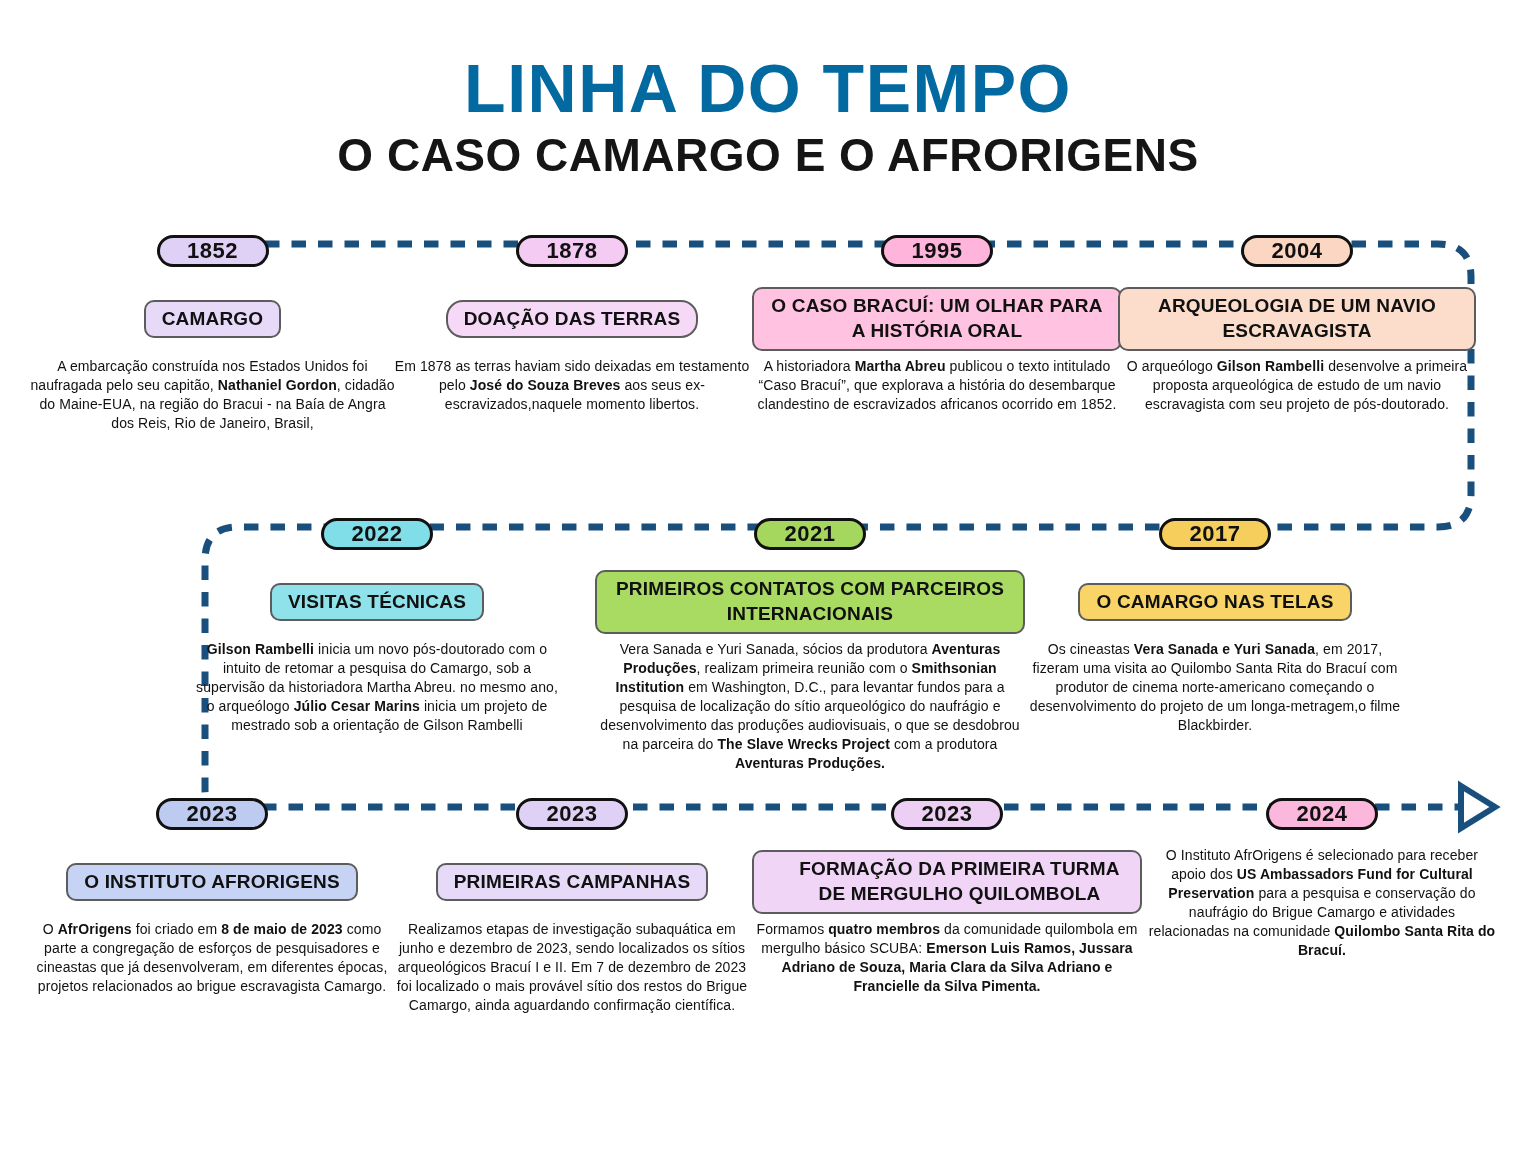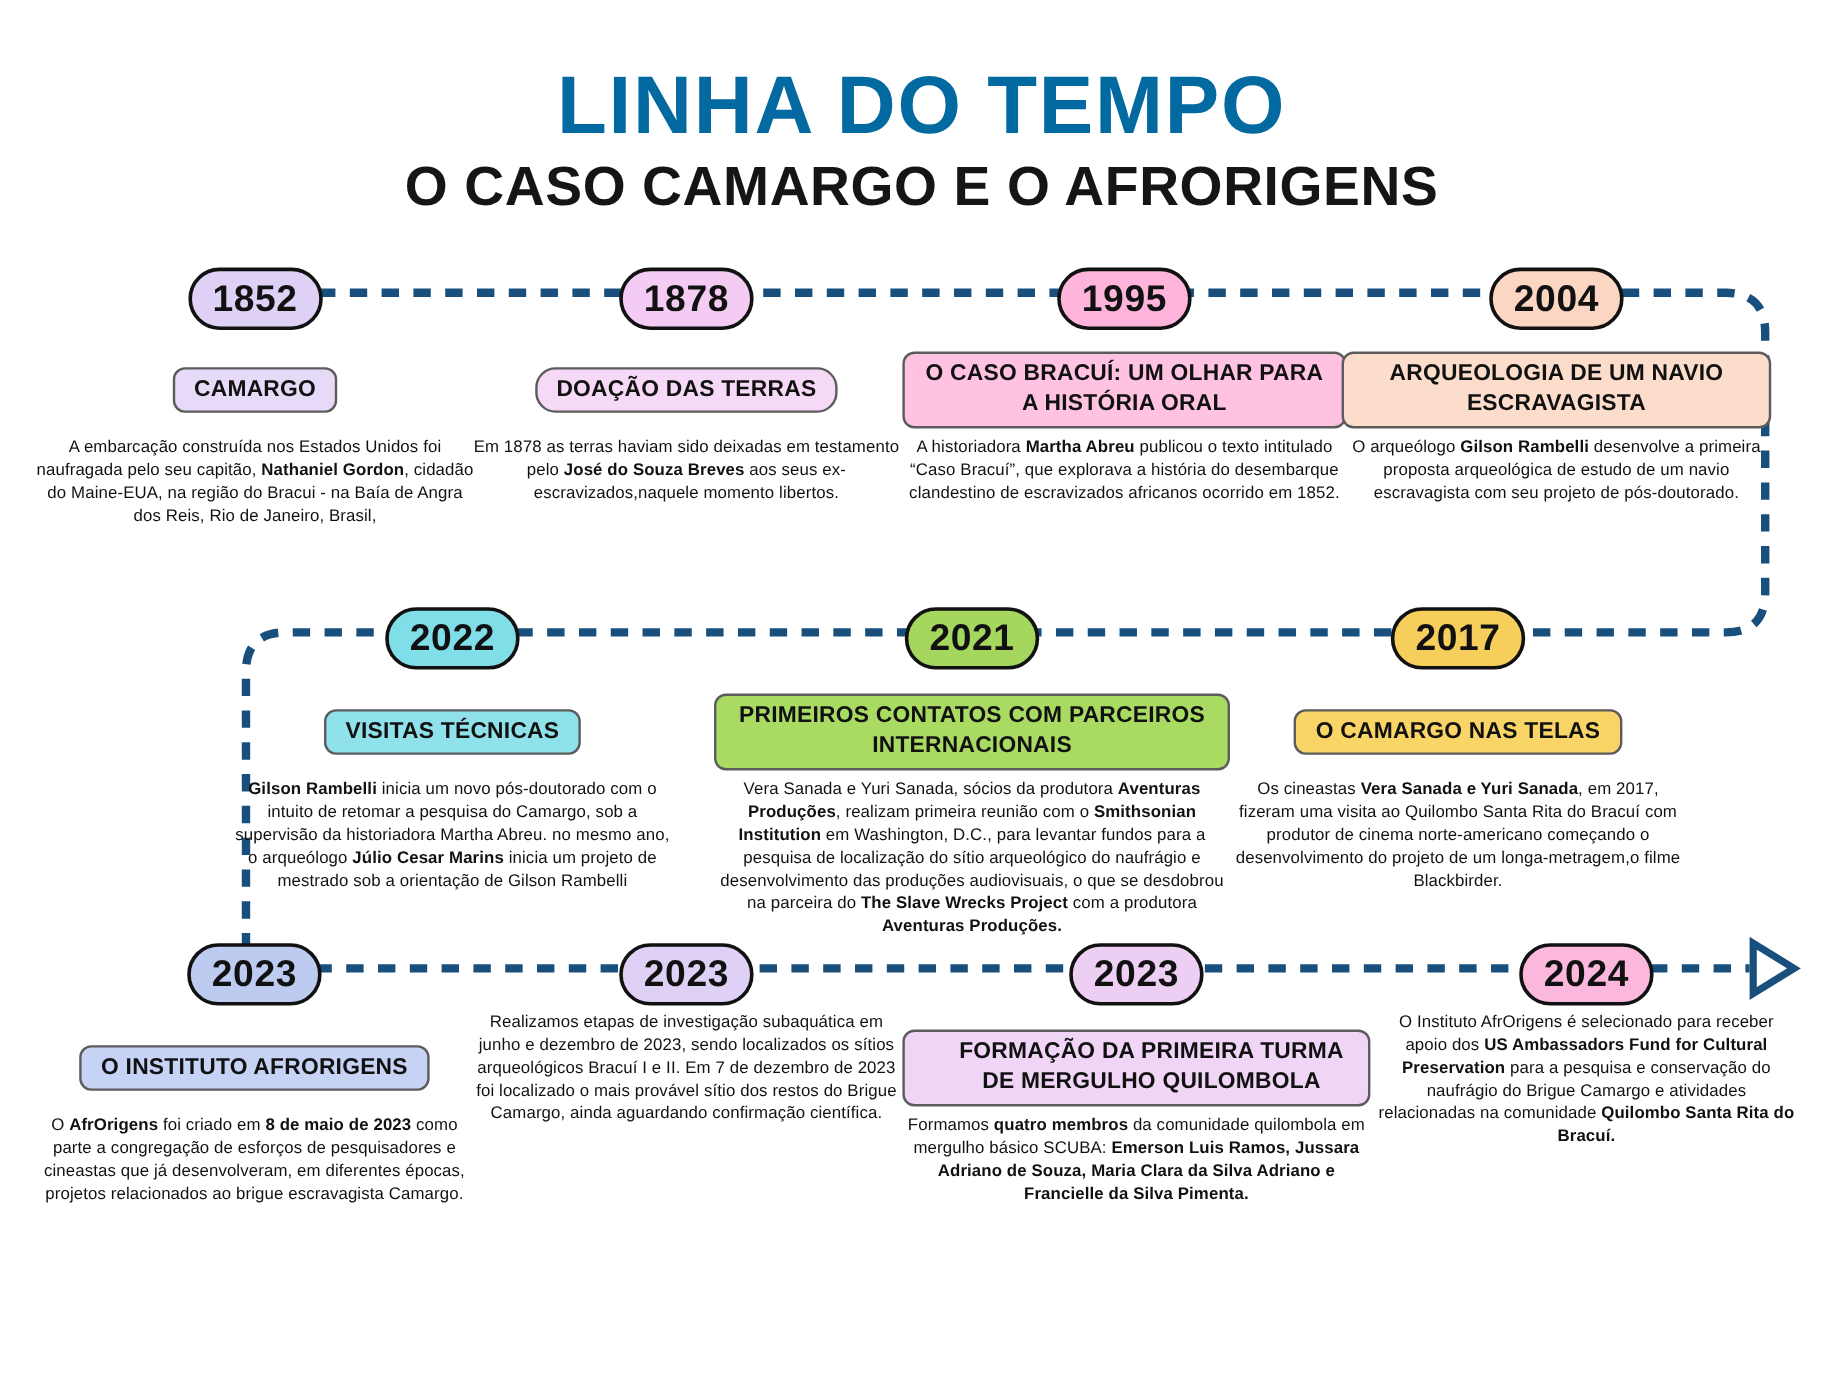--- a/index.html
+++ b/index.html
@@ -18,10 +18,10 @@
   svg.connector{position:absolute;left:0;top:0;}
   .event{position:absolute;text-align:center;}
   .pill{
-    box-sizing:border-box;width:112px;height:52px;margin:4px auto;
+    box-sizing:border-box;width:112px;height:32px;margin:16px auto;
     border:3px solid #111;border-radius:26px;
     display:flex;align-items:center;justify-content:center;
-    font-size:31px;font-weight:800;letter-spacing:0.5px;position:relative;z-index:2;
+    font-size:22px;font-weight:800;letter-spacing:0.5px;position:relative;z-index:2;
   }
   .label-wrap{
     display:flex;align-items:center;justify-content:center;

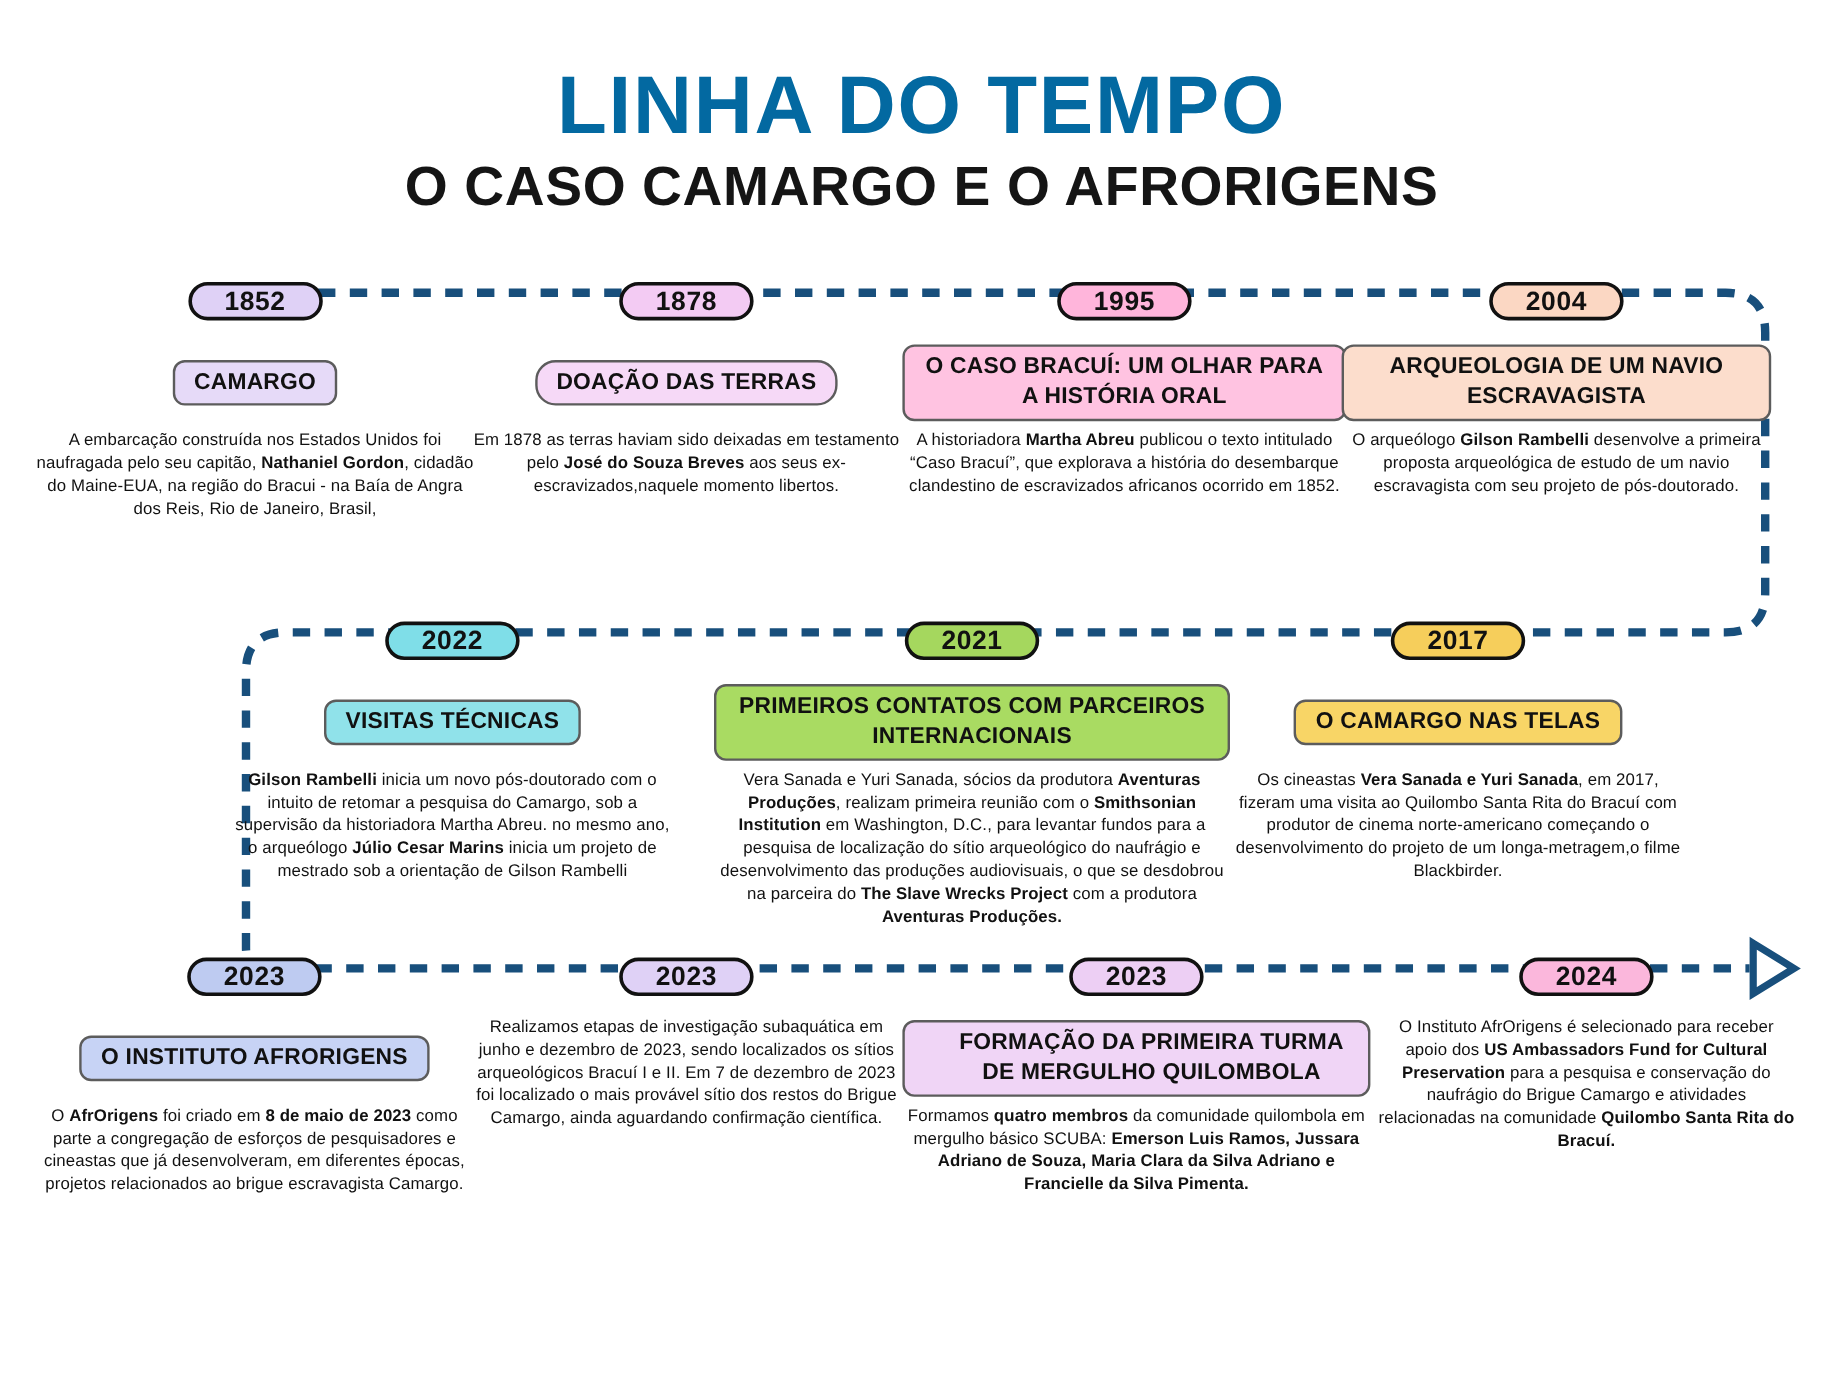--- a/index.html
+++ b/index.html
@@ -119,6 +119,9 @@
 
   <div class="event r3" style="left:392px;top:782px;width:360px">
     <div class="pill" style="background-color: rgb(223, 209, 246);">2023</div>
+    <div class="label-wrap">
+        <div class="label" style="background-color: rgb(230, 218, 248);">PRIMEIRAS CAMPANHAS</div>
+      </div>
     <div class="desc">Realizamos etapas de investigação subaquática em junho e dezembro de 2023, sendo localizados os sítios arqueológicos Bracuí I e II. Em 7 de dezembro de 2023 foi localizado o mais provável sítio dos restos do Brigue Camargo, ainda aguardando confirmação científica.</div>
   </div>
 

